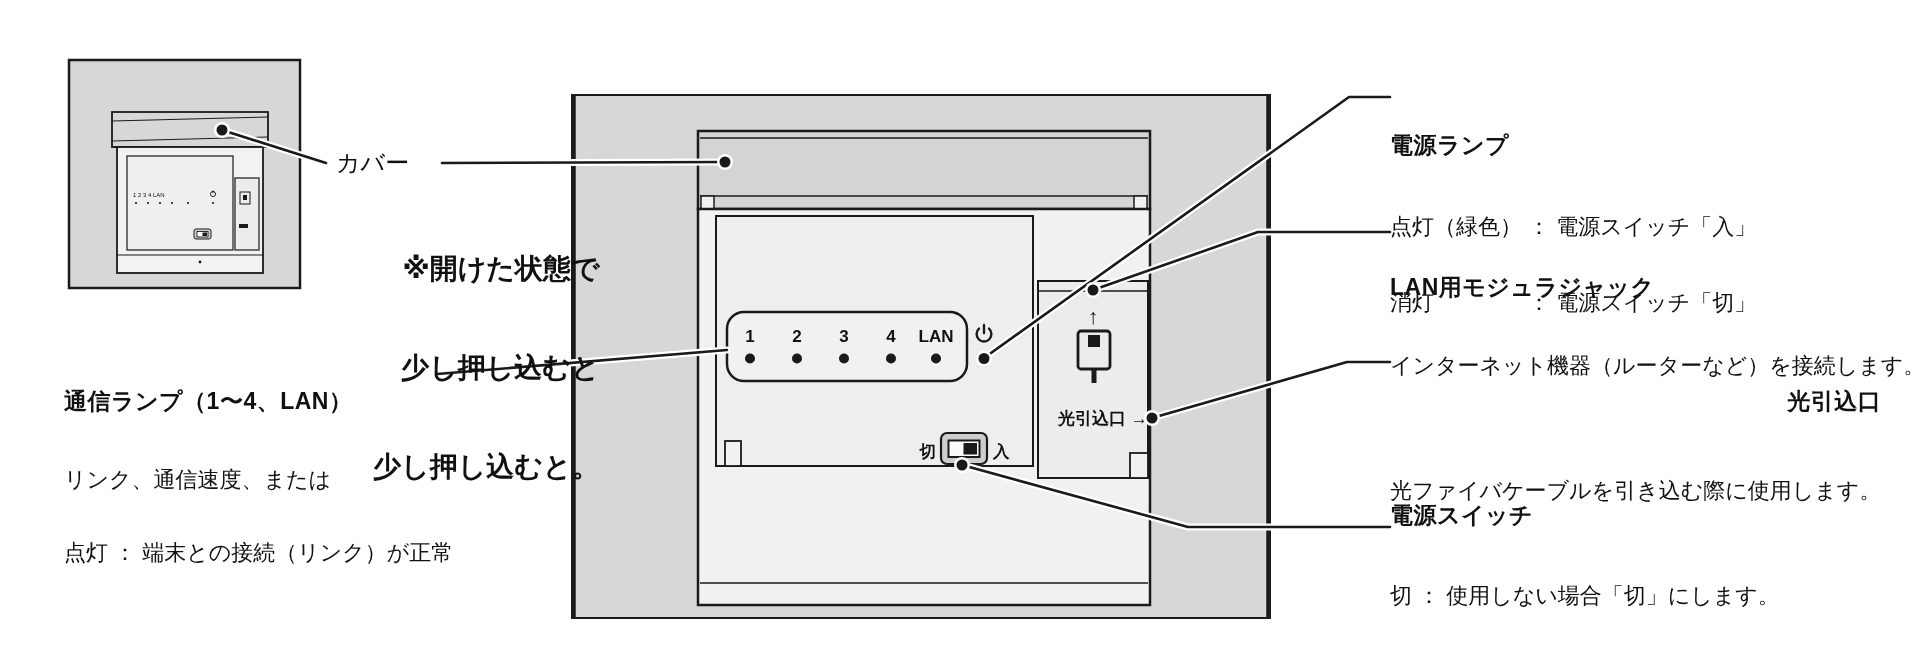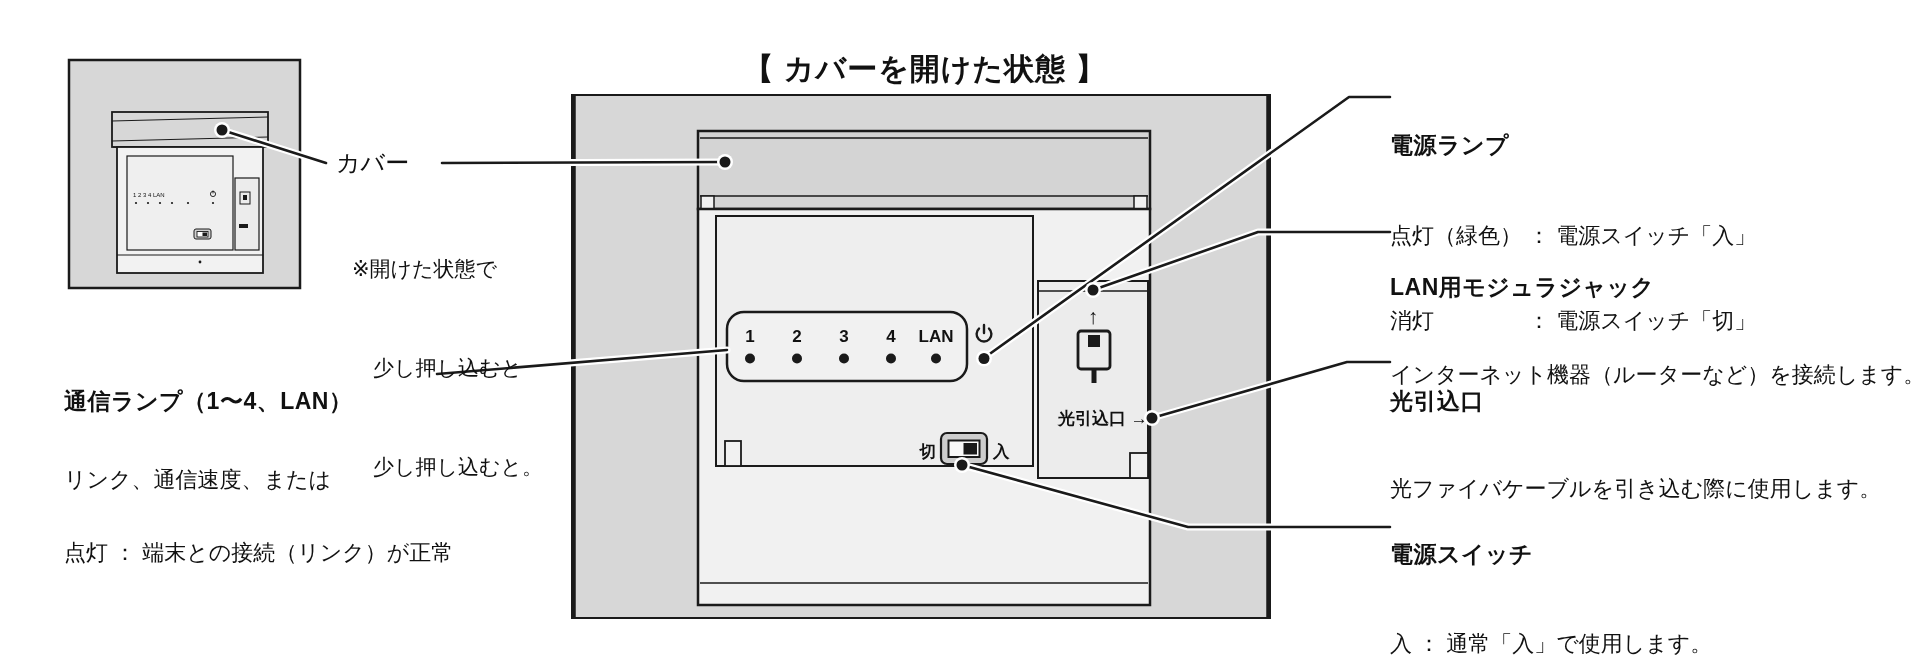--- a/index.html
+++ b/index.html
@@ -171,7 +171,6 @@
   </g>
 </svg>
 
-<div class="txt title" style="left:640px;top:49px;width:570px;">【 カバーを開けた状態 】</div>
 
 <div class="txt h-bold-sm" style="left:336px;top:147px;">カバー</div>
 

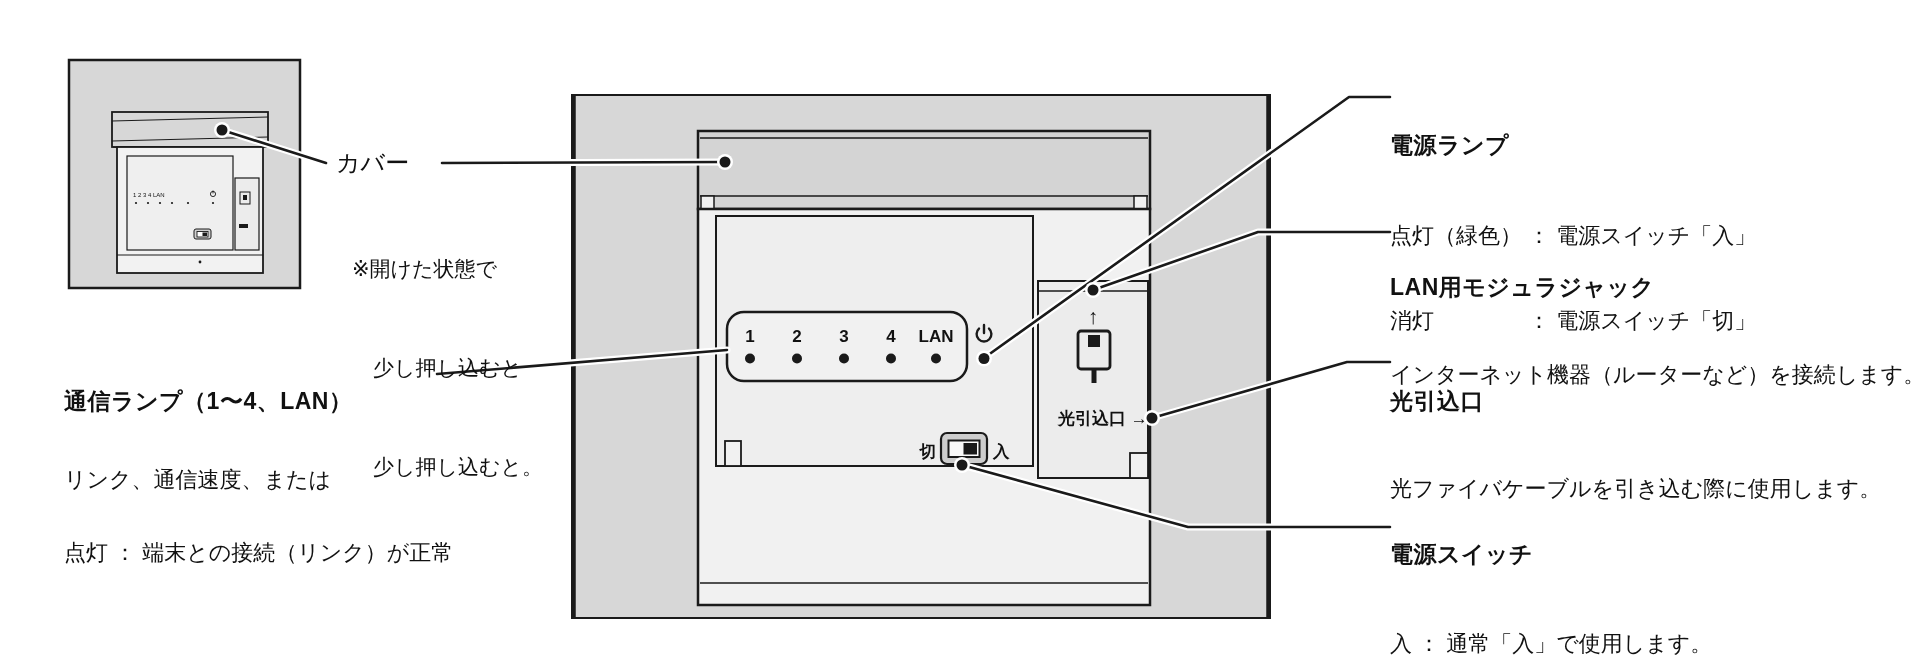--- a/index.html
+++ b/index.html
@@ -13,7 +13,7 @@
   .h-bold{font-size:23px;font-weight:700;letter-spacing:0.5px;}
   .h-bold-sm{font-size:24px;font-weight:400;}
   .body-line{font-size:22px;line-height:37px;font-weight:400;}
-  .body-line-r{font-size:22px;line-height:40px;font-weight:400;margin-top:9px;}
+  .body-line-r{font-size:22px;line-height:40px;font-weight:400;}
   .note-inset{font-size:21px;line-height:33px;font-weight:400;}
   .indent1{padding-left:21px;}
   svg text{font-family:"Liberation Sans","DejaVu Sans",sans-serif;fill:#111111;}

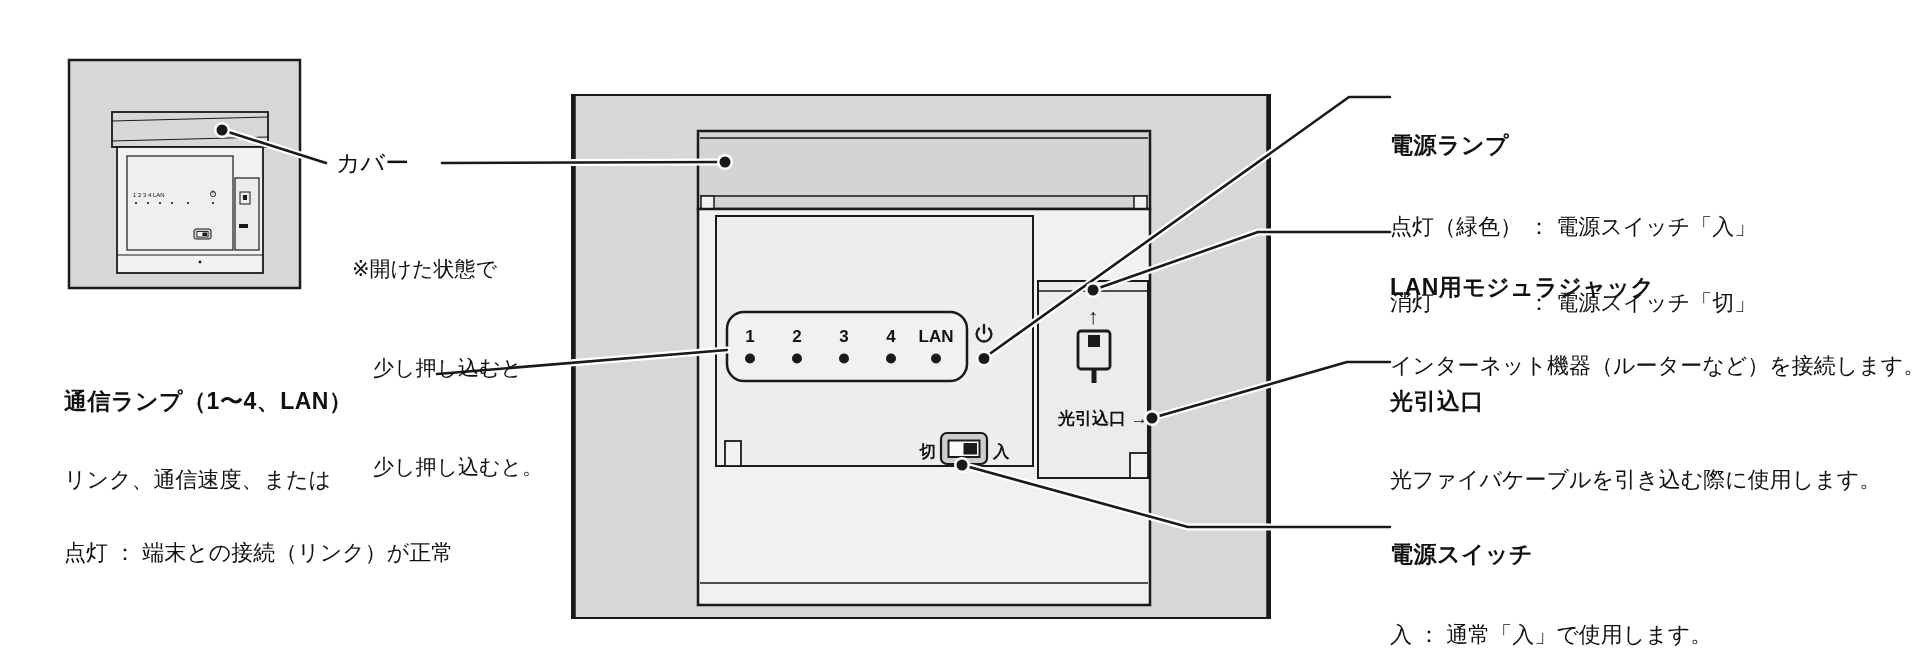--- a/index.html
+++ b/index.html
@@ -14,7 +14,7 @@
   .h-bold-sm{font-size:24px;font-weight:400;}
   .body-line{font-size:22px;line-height:37px;font-weight:400;}
   .body-line-r{font-size:22px;line-height:40px;font-weight:400;}
-  .note-inset{font-size:21px;line-height:33px;font-weight:400;}
+  .note-inset{font-size:28px;line-height:33px;font-weight:700;text-align:right;}
   .indent1{padding-left:21px;}
   svg text{font-family:"Liberation Sans","DejaVu Sans",sans-serif;fill:#111111;}
 </style>

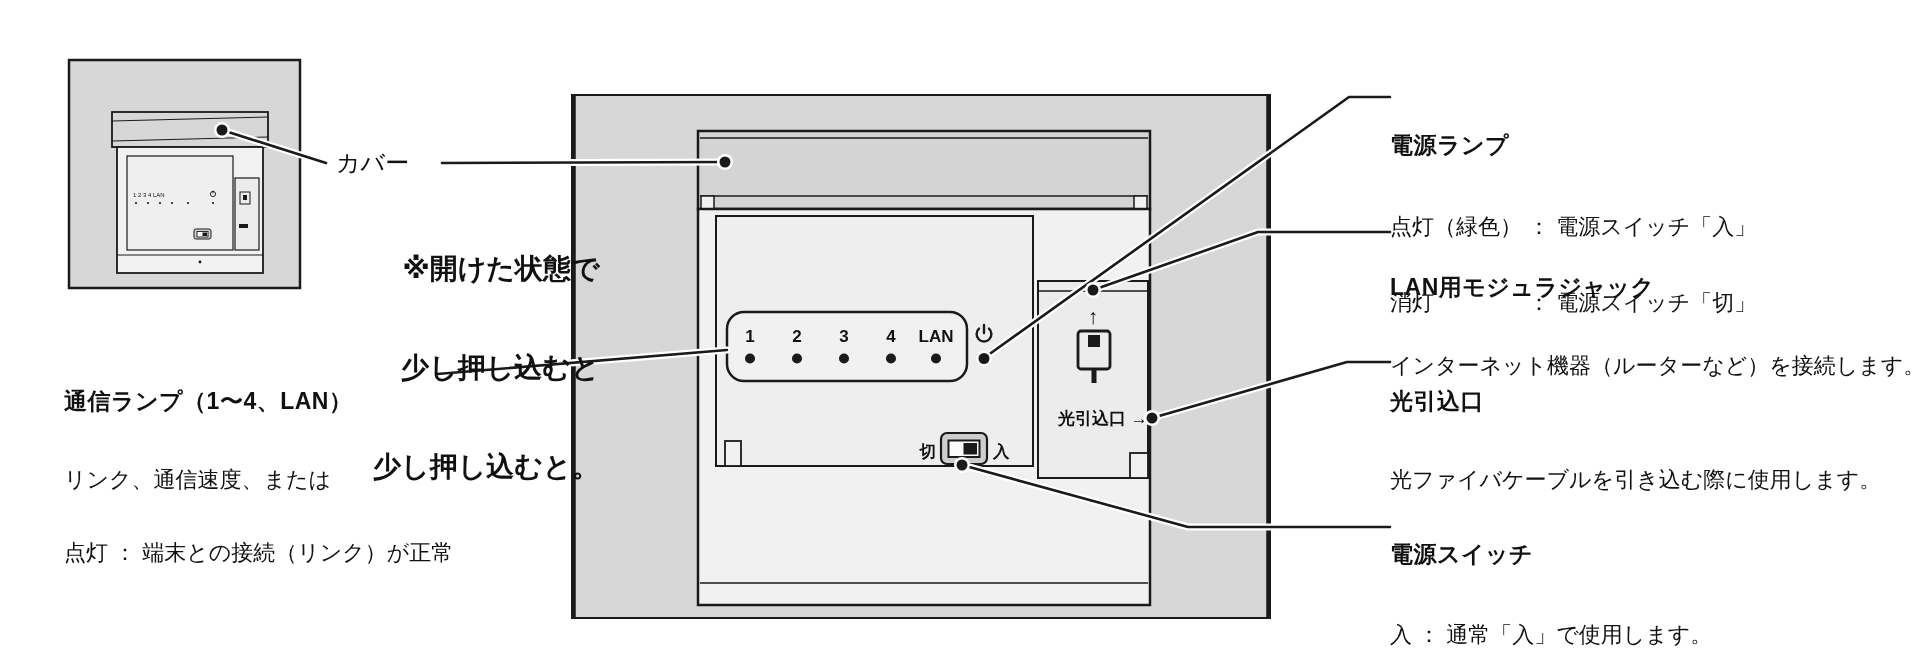--- a/index.html
+++ b/index.html
@@ -201,7 +201,7 @@
 </div>
 
 <div class="txt" style="left:1390px;top:350px;">
-  <div class="h-bold" style="margin-bottom:7px;">光引込口</div>
+  <div class="h-bold" style="margin-bottom:18px;text-align:right;">光引込口</div>
   <div class="body-line-r">光ファイバケーブルを引き込む際に使用します。</div>
 </div>
 

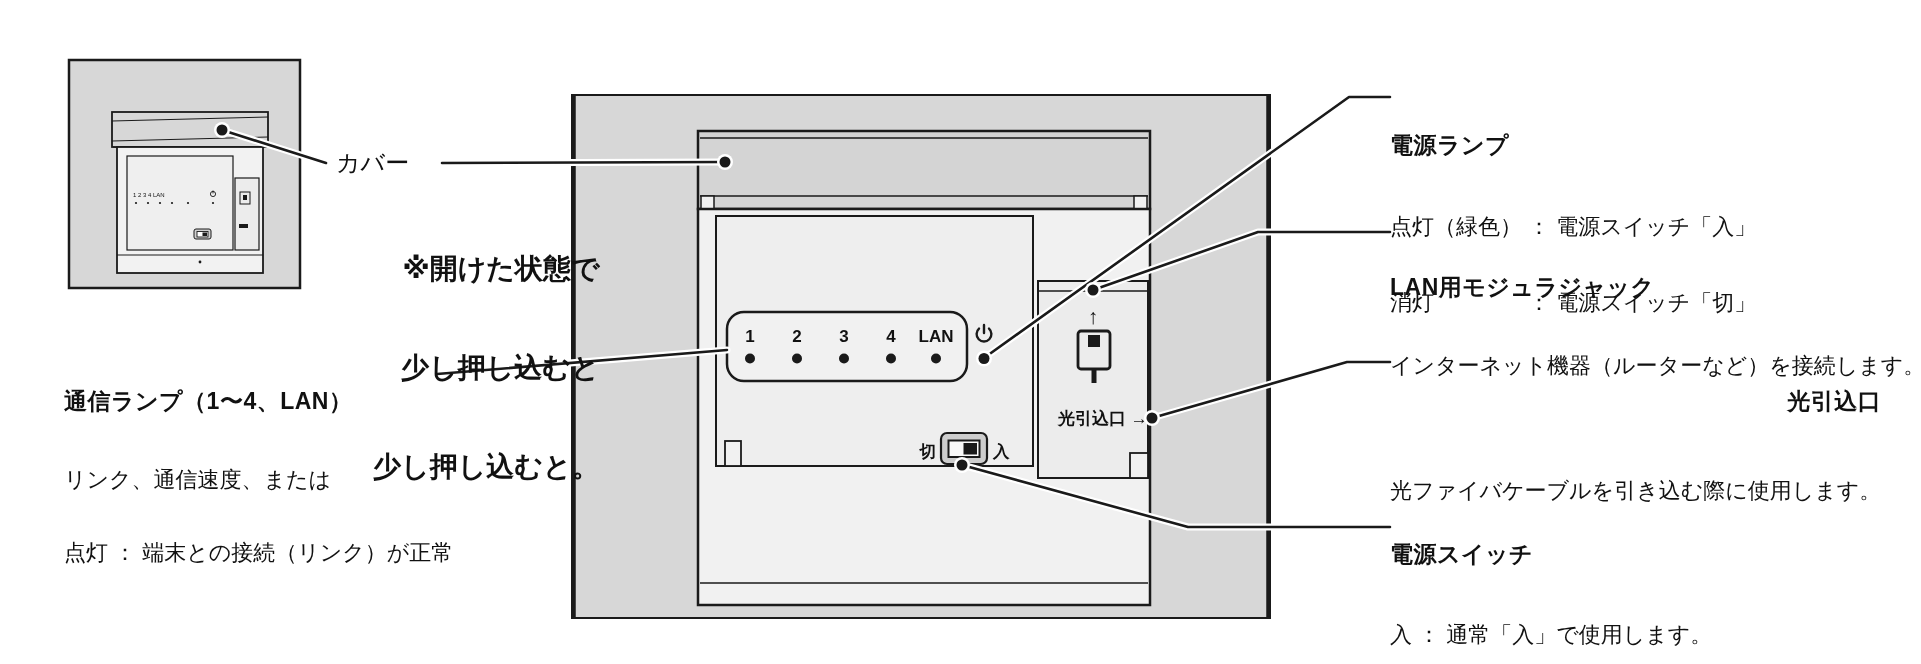--- a/index.html
+++ b/index.html
@@ -206,7 +206,7 @@
 </div>
 
 <div class="txt" style="left:1390px;top:464px;">
-  <div class="h-bold" style="margin-bottom:9px;margin-top:39px;">電源スイッチ</div>
+  <div class="h-bold" style="margin-bottom:9px;">電源スイッチ</div>
   <div class="body-line-r">入 ： 通常「入」で使用します。</div>
   <div class="body-line-r">切 ： 使用しない場合「切」にします。</div>
   

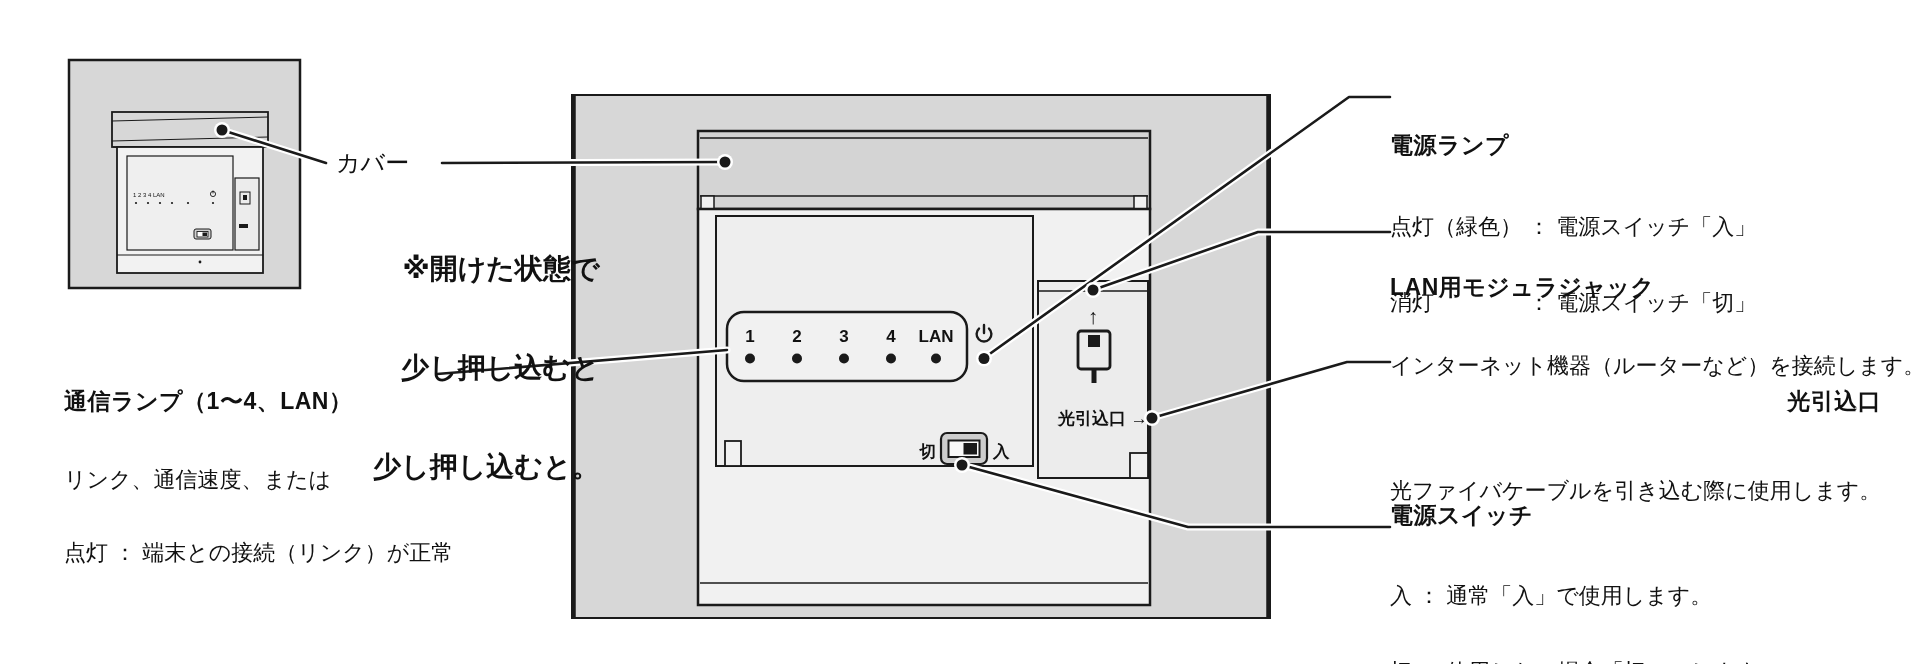--- a/index.html
+++ b/index.html
@@ -207,7 +207,6 @@
 
 <div class="txt" style="left:1390px;top:464px;">
   <div class="h-bold" style="margin-bottom:9px;">電源スイッチ</div>
-  <div class="body-line-r">入 ： 通常「入」で使用します。</div>
   <div class="body-line-r">切 ： 使用しない場合「切」にします。</div>
   
 </div>

